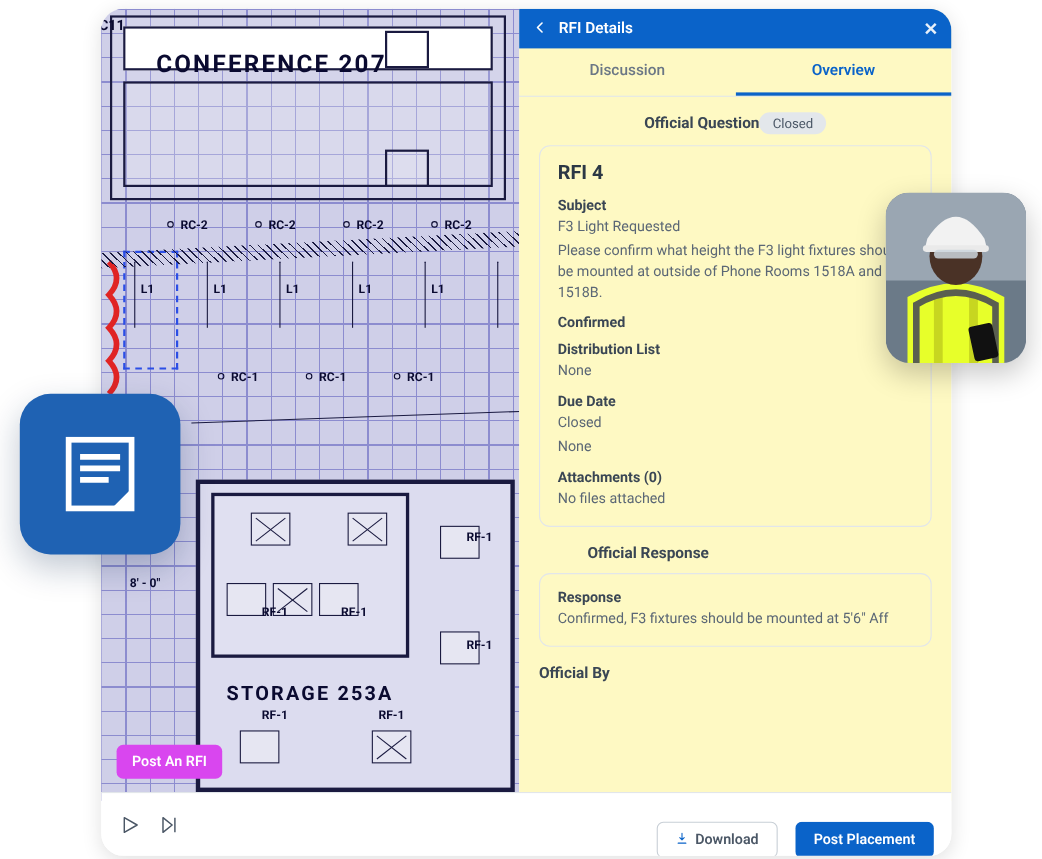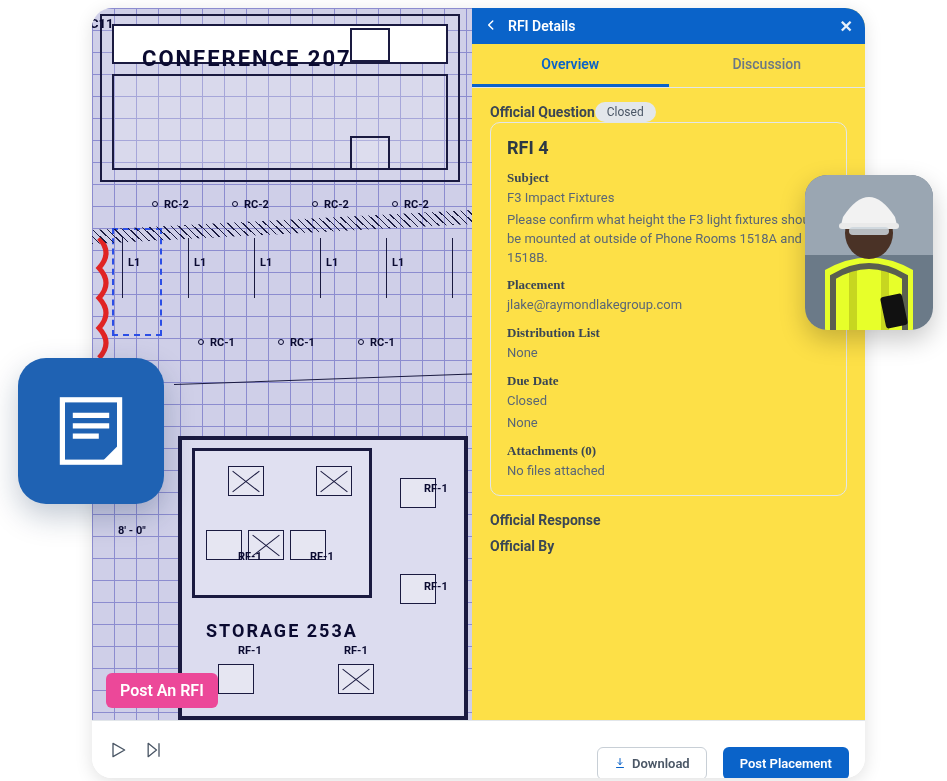--- a/index.html
+++ b/index.html
@@ -77,7 +77,7 @@
   
   .panel {
     position:absolute; right:0; top:0; width:393px; height:720px;
-    background:#fde047;
+    background:#fef9c3;
     display:flex; flex-direction:column;
   }
   .panel-header {

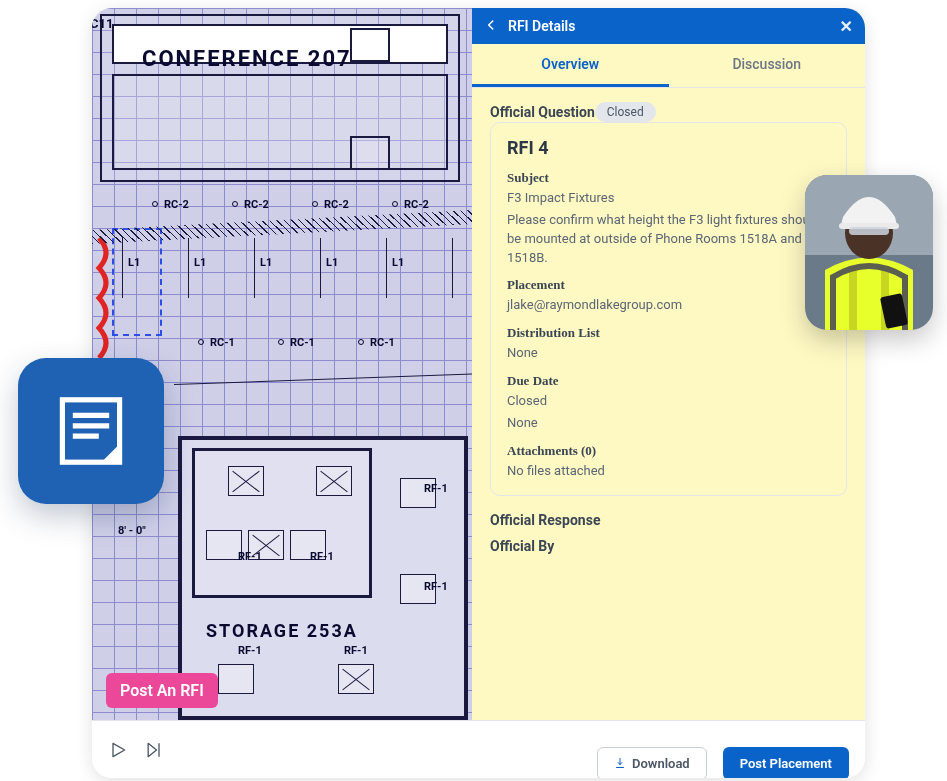--- a/index.html
+++ b/index.html
@@ -245,8 +245,8 @@
     </div>
 
     <div class="tabs">
+      <div class="tab">Discussion</div>
       <div class="tab active">Overview</div>
-      <div class="tab">Discussion</div>
     </div>
 
     <div class="scroll">

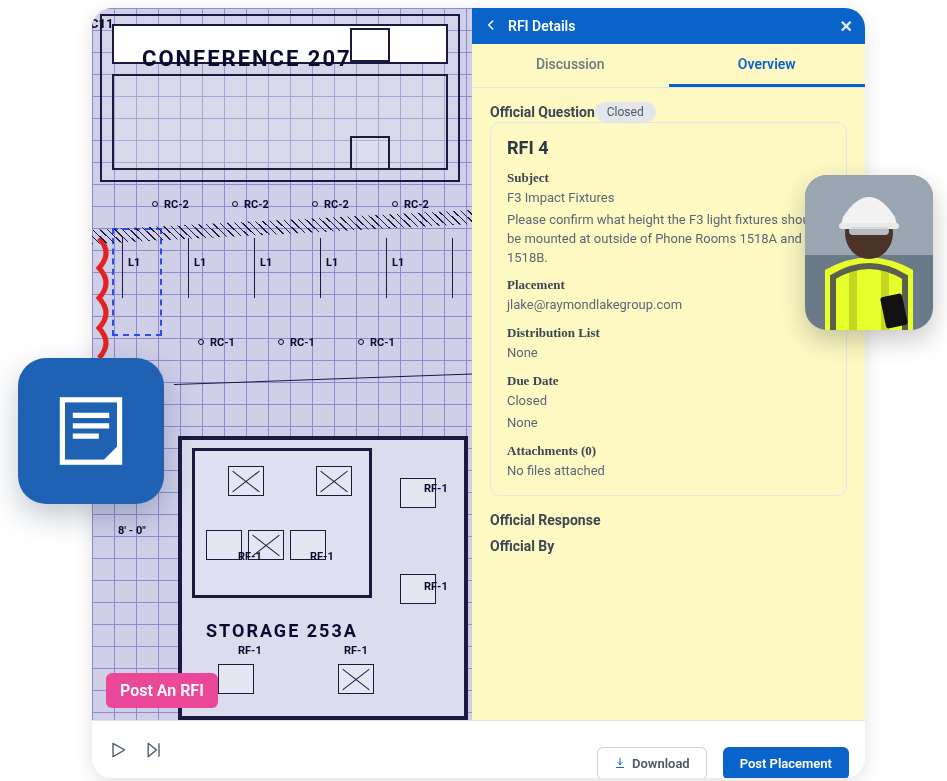--- a/index.html
+++ b/index.html
@@ -103,7 +103,7 @@
   .scroll::-webkit-scrollbar { width:6px; }
   .scroll::-webkit-scrollbar-thumb { background:#c8cfd6; border-radius:3px; }
 
-  .row-head { display:flex; justify-content:flex-start; align-items:center; }
+  .row-head { display:flex; justify-content:center; align-items:center; margin-bottom:10px; }
   .sec-title { font-weight:700; color:#3a4654; font-size:14px; }
   .badge {
     background:#e3e7eb; color:#4b5766; font-size:12px; padding:3px 12px;

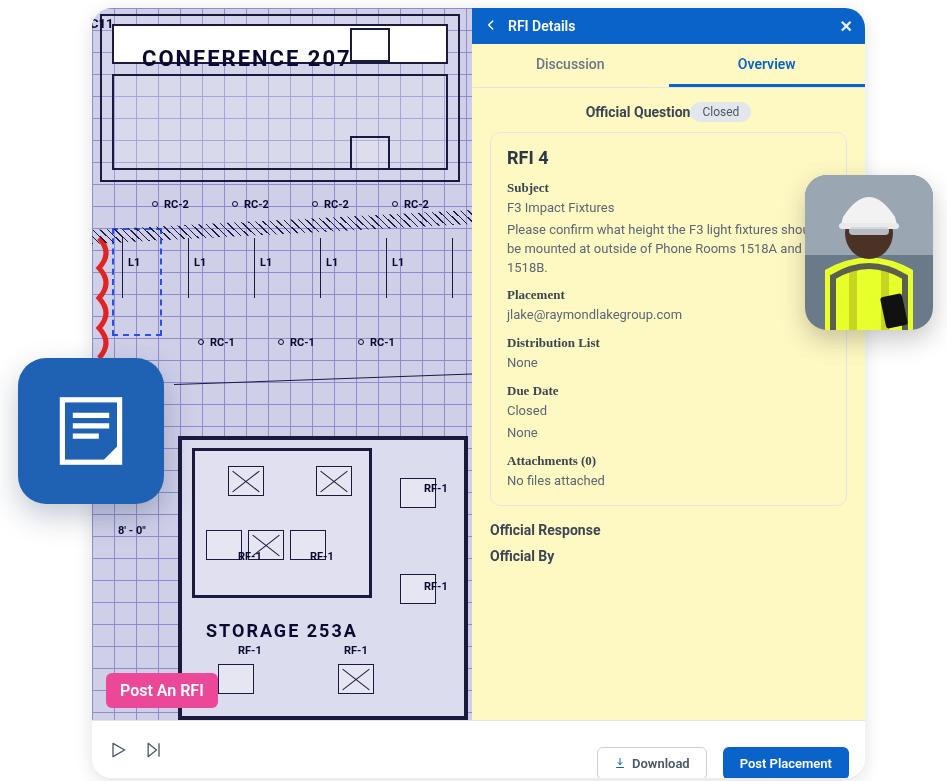--- a/index.html
+++ b/index.html
@@ -115,7 +115,7 @@
     margin-bottom:16px;
   }
   .card h2 { font-size:18px; color:#2c3845; margin-bottom:12px; font-weight:700; }
-  .fld-label { font-weight:700; color:#3a4654; font-size:13px; margin-top:10px;font-family:Liberation Serif, serif; }
+  .fld-label { font-weight:700; color:#3a4654; font-size:13px; margin-top:10px; }
   .fld-val { color:#5b6775; font-size:13px; margin-top:3px; line-height:1.45; }
 
   

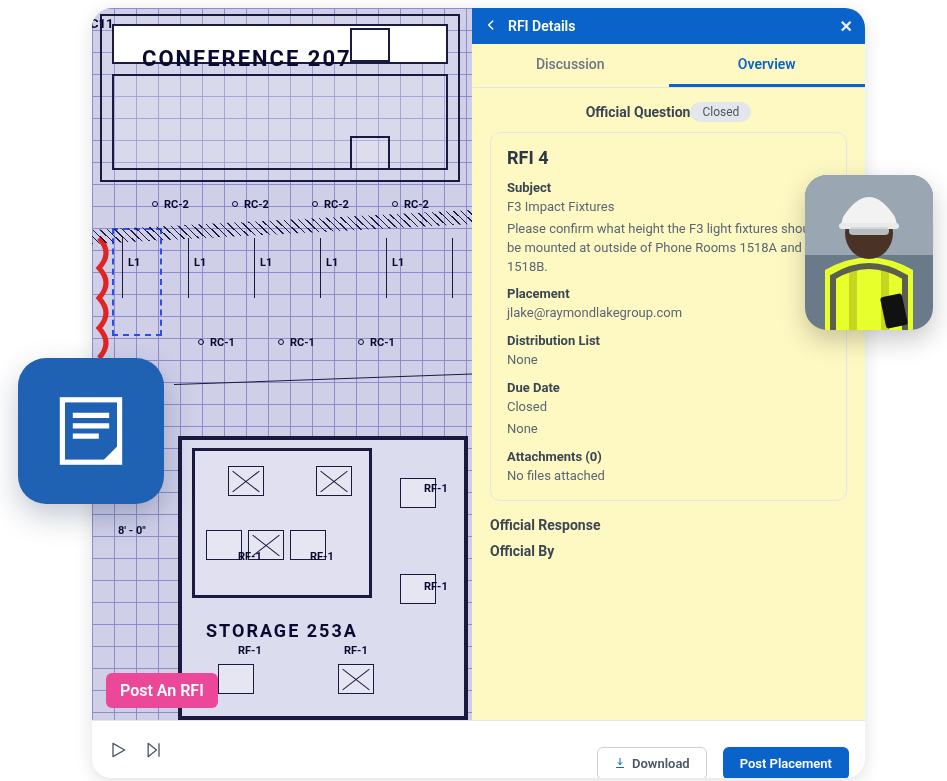--- a/index.html
+++ b/index.html
@@ -258,7 +258,7 @@
       <div class="card">
         <h2>RFI 4</h2>
         <div class="fld-label">Subject</div>
-        <div class="fld-val">F3 Impact Fixtures</div>
+        <div class="fld-val">F3 Light Requested</div>
         <div class="fld-val">Please confirm what height the F3 light fixtures should be mounted at outside of Phone Rooms 1518A and 1518B.</div>
         <div class="fld-label">Placement</div>
         <div class="fld-val">jlake@raymondlakegroup.com</div>

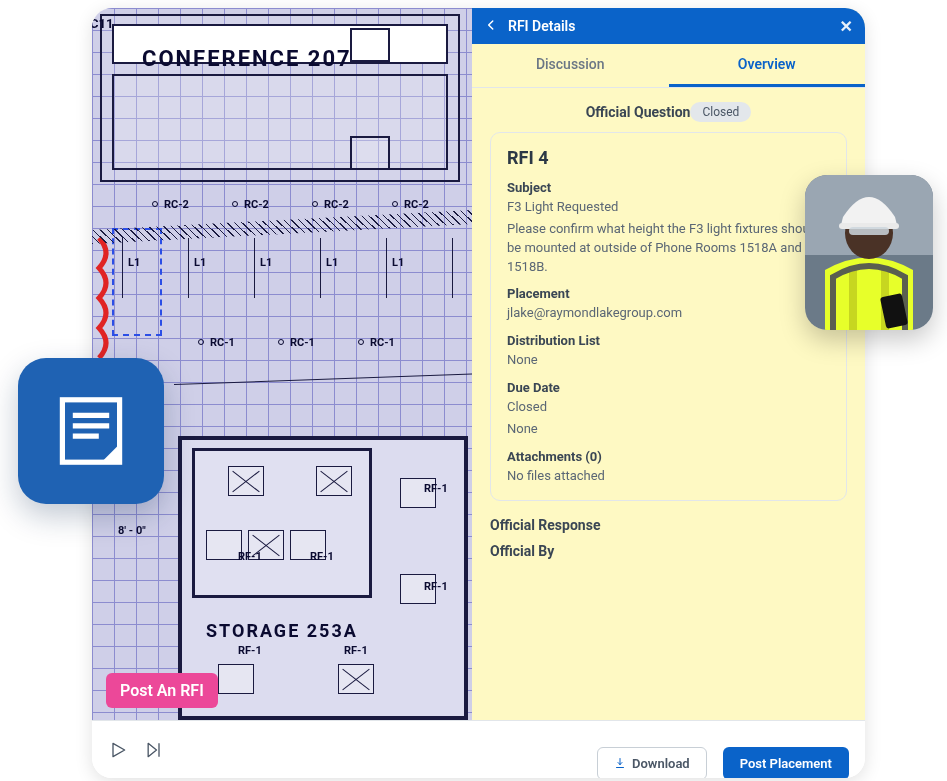--- a/index.html
+++ b/index.html
@@ -260,7 +260,7 @@
         <div class="fld-label">Subject</div>
         <div class="fld-val">F3 Light Requested</div>
         <div class="fld-val">Please confirm what height the F3 light fixtures should be mounted at outside of Phone Rooms 1518A and 1518B.</div>
-        <div class="fld-label">Placement</div>
+        <div class="fld-label">Confirmed</div>
         <div class="fld-val">jlake@raymondlakegroup.com</div>
         <div class="fld-label">Distribution List</div>
         <div class="fld-val">None</div>

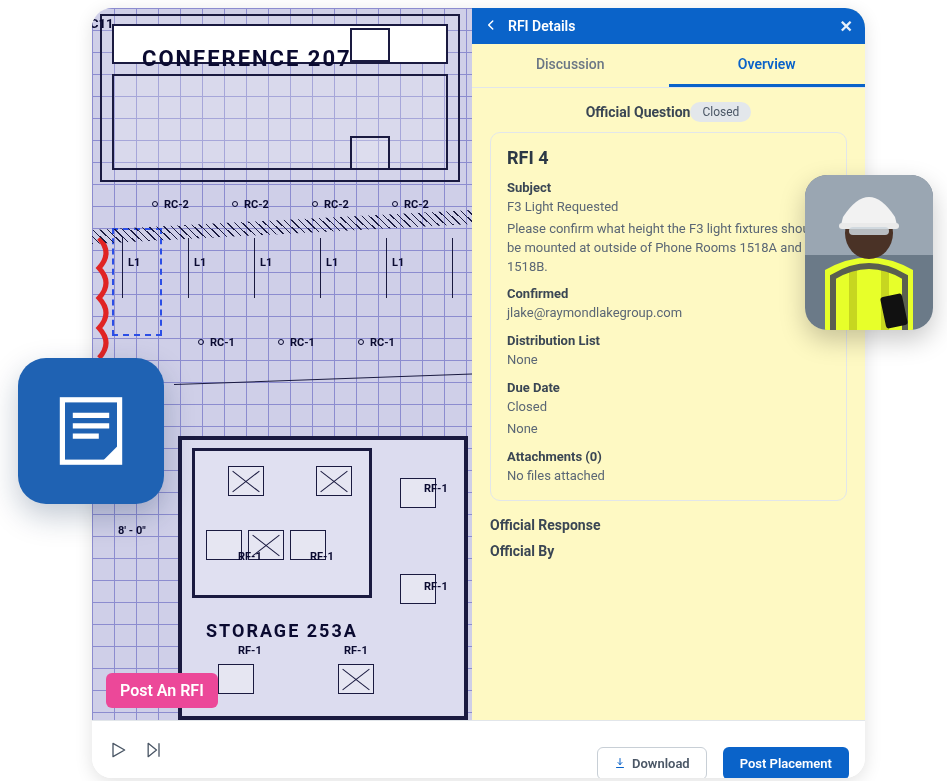--- a/index.html
+++ b/index.html
@@ -261,7 +261,6 @@
         <div class="fld-val">F3 Light Requested</div>
         <div class="fld-val">Please confirm what height the F3 light fixtures should be mounted at outside of Phone Rooms 1518A and 1518B.</div>
         <div class="fld-label">Confirmed</div>
-        <div class="fld-val">jlake@raymondlakegroup.com</div>
         <div class="fld-label">Distribution List</div>
         <div class="fld-val">None</div>
         <div class="fld-label">Due Date</div>

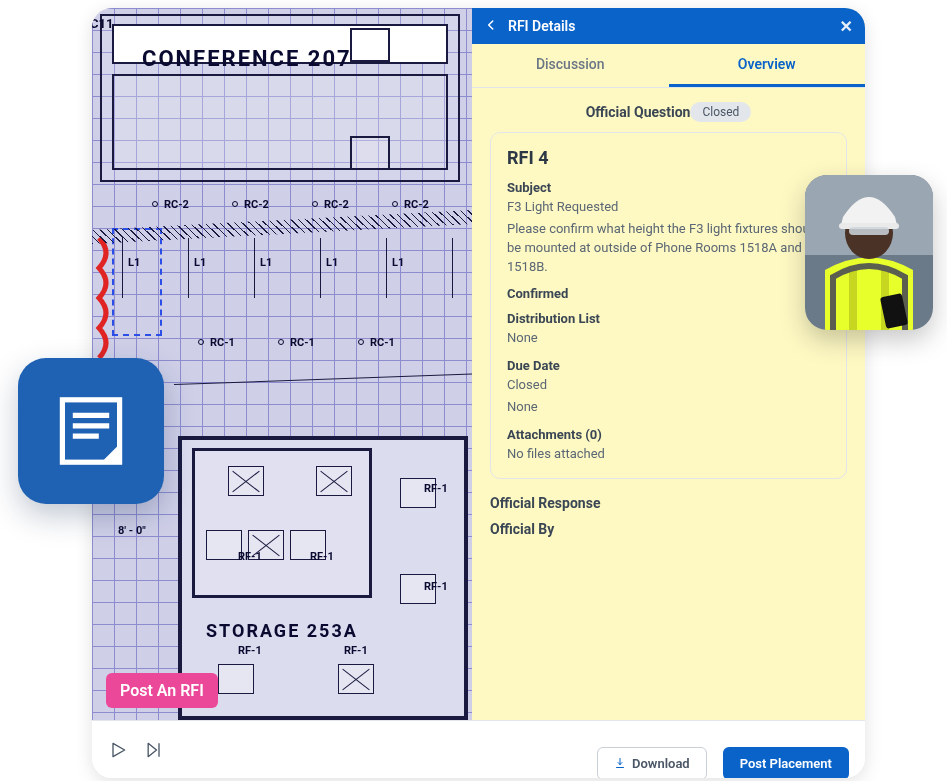--- a/index.html
+++ b/index.html
@@ -270,7 +270,7 @@
         <div class="fld-val">No files attached</div>
       </div>
 
-      <div class="sec-title" style="margin-bottom:10px;">Official Response</div>
+      <div class="sec-title" style="margin-bottom:10px;margin-left:44px;">Official Response</div>
 
 
       <div class="sec-title">Official By</div>

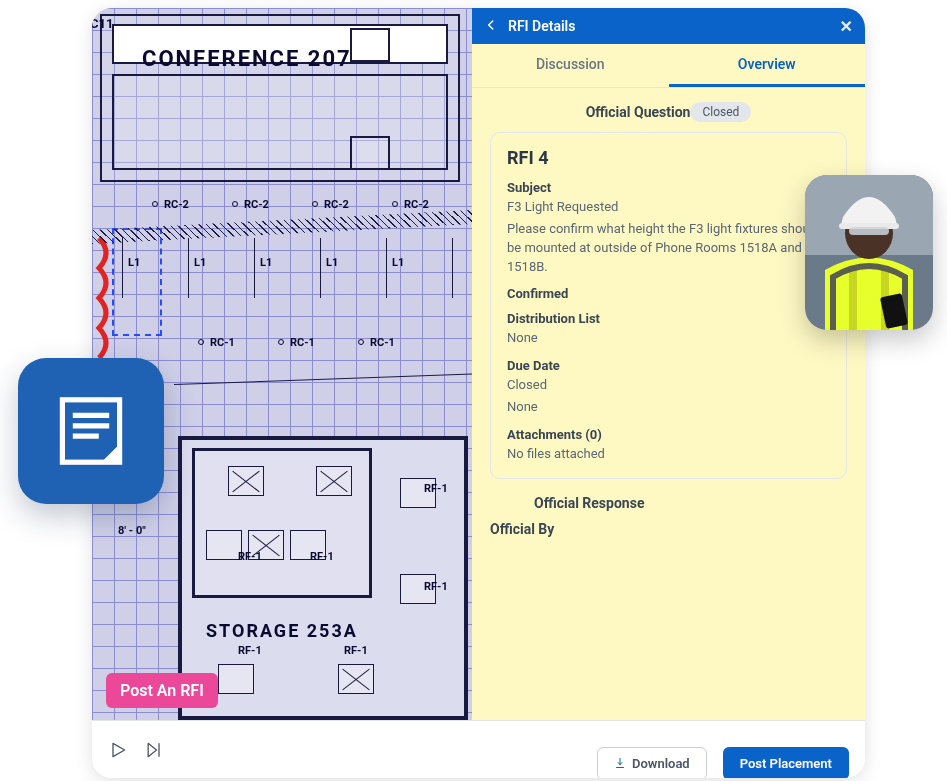--- a/index.html
+++ b/index.html
@@ -272,6 +272,10 @@
 
       <div class="sec-title" style="margin-bottom:10px;margin-left:44px;">Official Response</div>
 
+      <div class="card">
+        <div class="fld-label" style="margin-top:0;">Response</div>
+        <div class="fld-val">Confirmed, F3 fixtures should be mounted at 5'6" Aff</div>
+      </div>
 
       <div class="sec-title">Official By</div>
       <div style="height:30px;"></div>

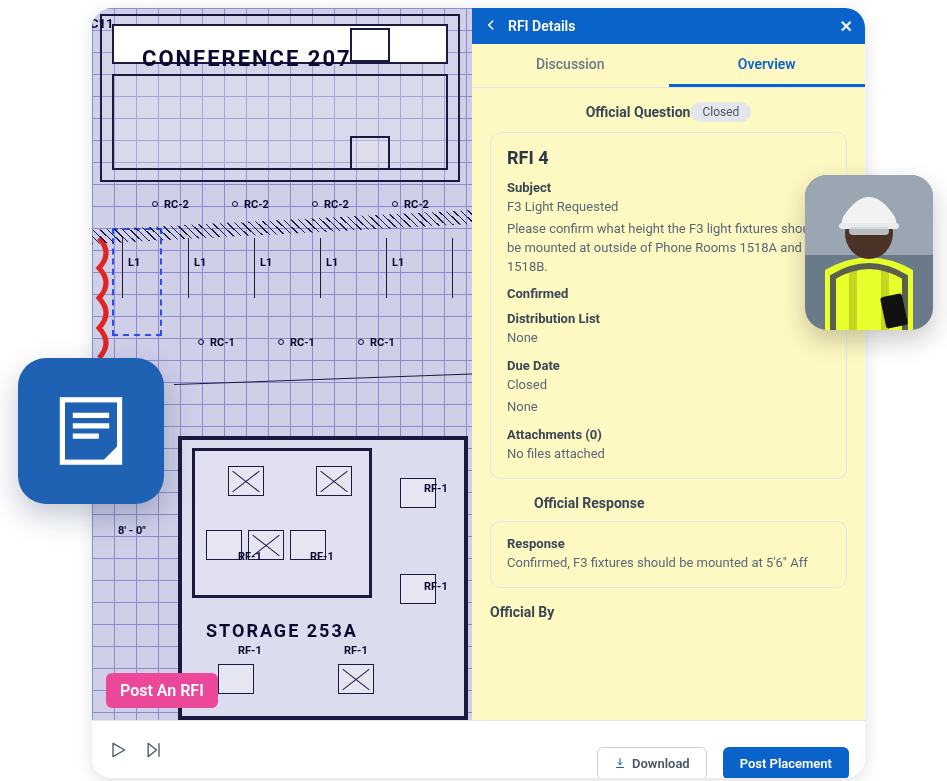--- a/index.html
+++ b/index.html
@@ -135,8 +135,8 @@
 
   .post-rfi {
     position:absolute; left:14px; bottom:70px; z-index:5;
-    background:#ec4899; color:#fff; padding:8px 14px;
-    border-radius:6px; font-size:16px; font-weight:600; cursor:pointer;
+    background:#d946ef; color:#fff; padding:8px 14px;
+    border-radius:6px; font-size:13px; font-weight:600; cursor:pointer;
   }
 
   

